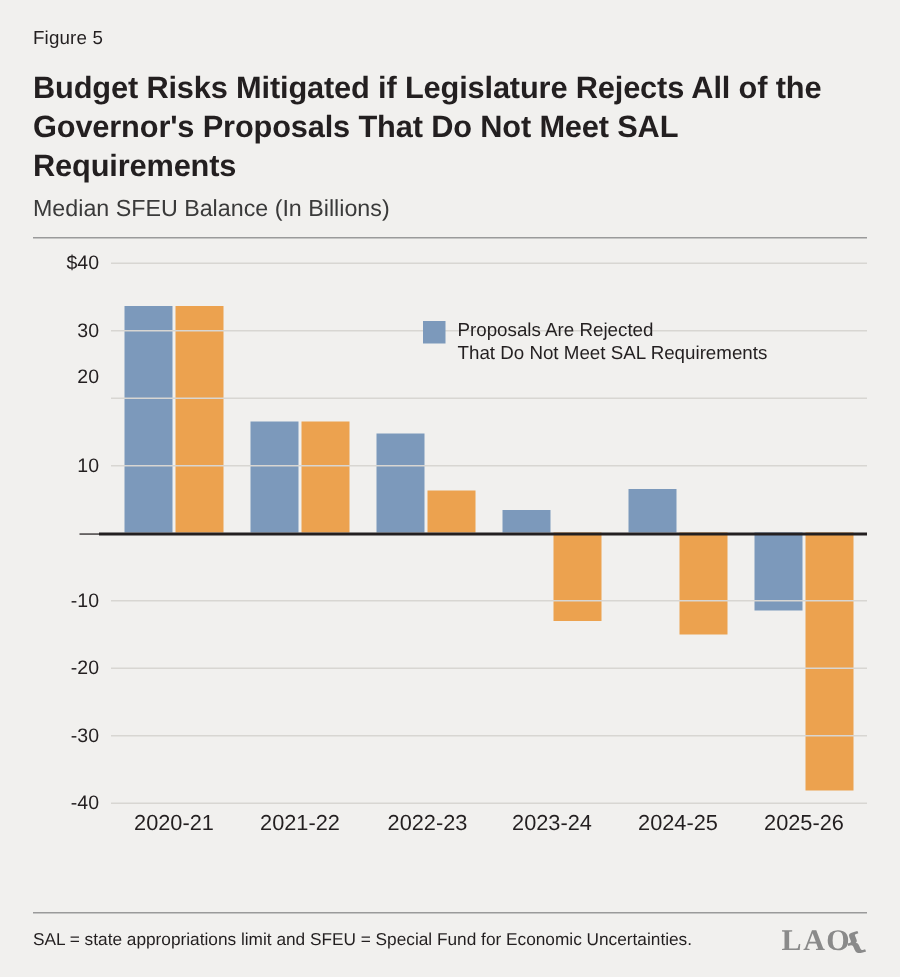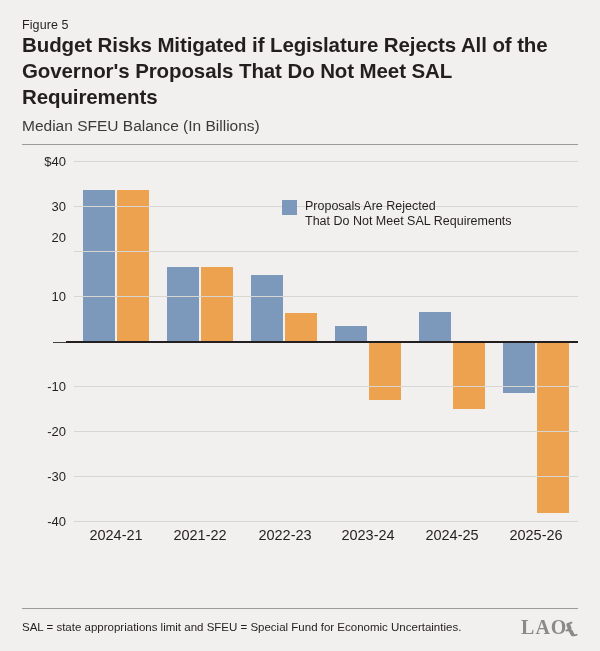--- a/index.html
+++ b/index.html
@@ -24,6 +24,7 @@
   .fig-label {
     font-size: 12.5px;
     color: #231f20;
+    margin-bottom: 14px;
     letter-spacing: 0.1px;
   }
   .title {

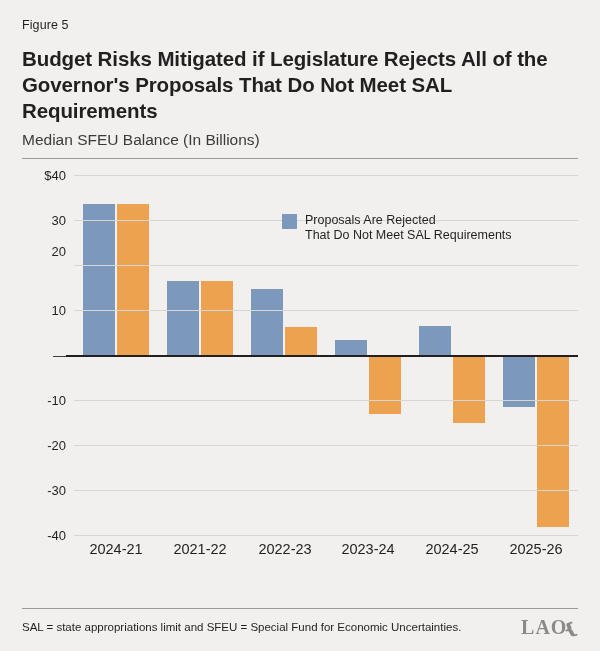--- a/index.html
+++ b/index.html
@@ -223,7 +223,7 @@
         <div class="zeroline" style="top: 180px;"></div>
       </div>
     <div class="xlabels" id="xlabels">
-        <div class="xlabel" style="left: 42px;">2024-21</div>
+        <div class="xlabel" style="left: 42px;">2020-21</div>
         <div class="xlabel" style="left: 126px;">2021-22</div>
         <div class="xlabel" style="left: 211px;">2022-23</div>
         <div class="xlabel" style="left: 294px;">2023-24</div>

